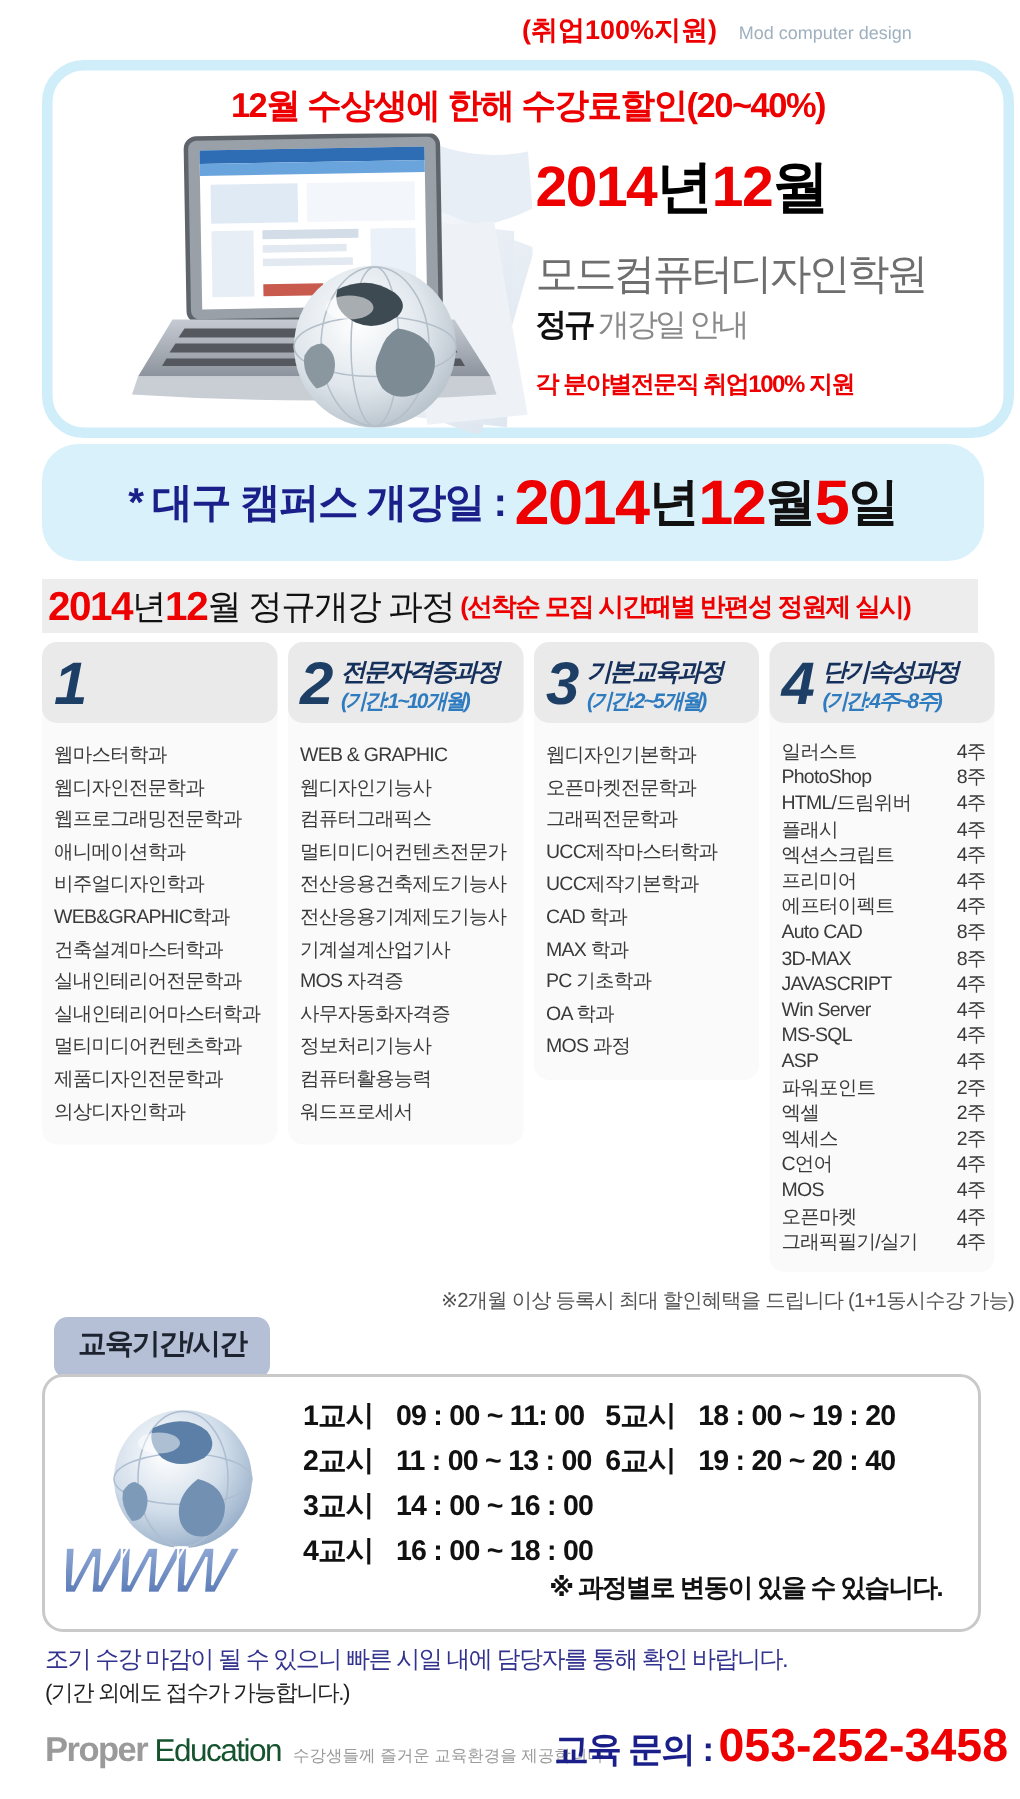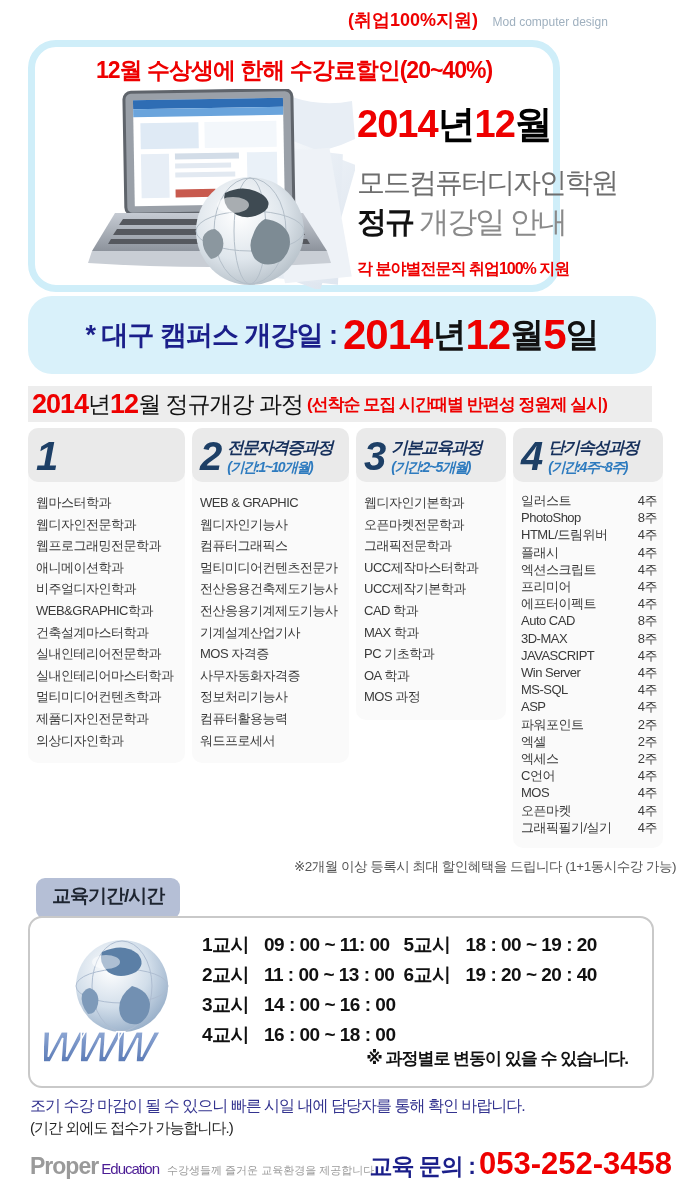--- a/index.html
+++ b/index.html
@@ -21,7 +21,7 @@
   .topbar .brand{color:#9fb0bf;font-size:12px;margin-left:10px;}
 
   
-  .promo-box{position:absolute;left:28px;top:40px;width:532px;height:252px;
+  .promo-box{position:absolute;left:28px;top:40px;width:648px;height:252px;
     border:7px solid var(--cyan-border);border-radius:28px;background:#fff;}
   .discount-title{margin-top:8px;text-align:center;color:var(--red);font-weight:bold;font-size:23px;letter-spacing:-1px;}
   .hero-art{position:absolute;left:2px;top:42px;width:318px;height:200px;}

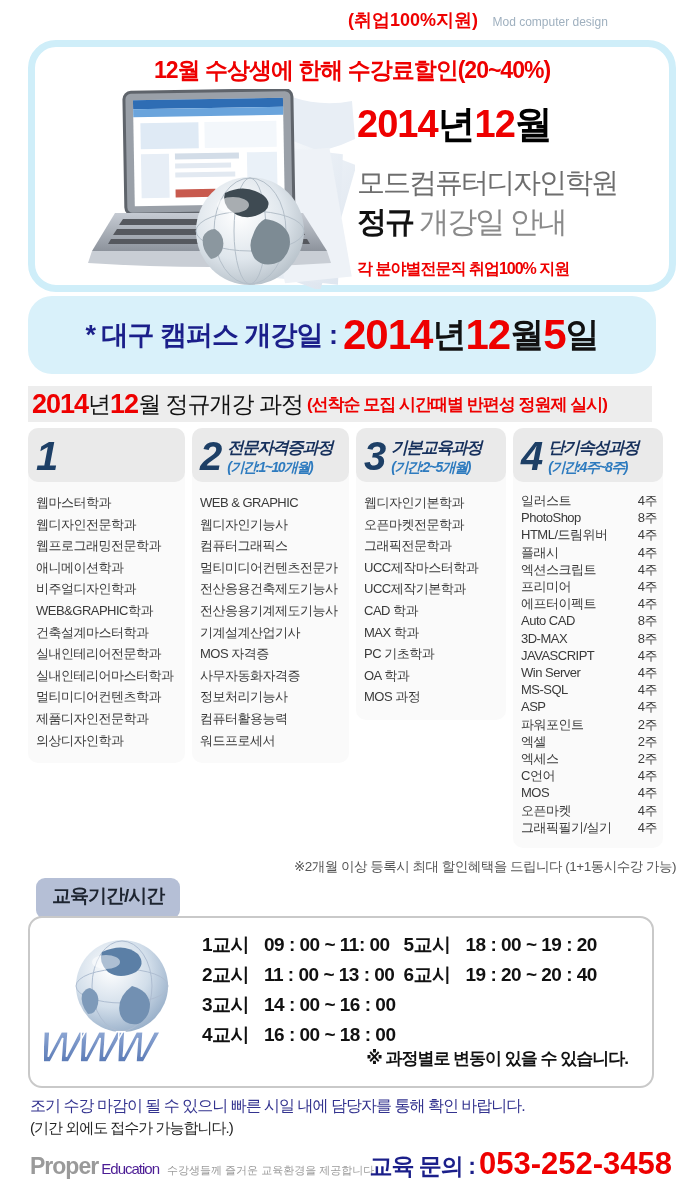--- a/index.html
+++ b/index.html
@@ -29,7 +29,7 @@
   .promo-right .ym{font-size:38px;font-weight:bold;}
   .promo-right .ym .red{color:var(--red);}
   .promo-right .academy{margin-top:14px;font-size:28px;color:#6e6e6e;letter-spacing:-2px;}
-  .promo-right .opening{font-size:30px;color:#8a8a8a;letter-spacing:-2px;}
+  .promo-right .opening{font-size:21px;color:#8a8a8a;letter-spacing:-2px;}
   .promo-right .opening .b{color:#111;font-weight:bold;}
   .promo-right .support-line{margin-top:16px;font-size:16px;font-weight:bold;color:var(--red);}
 

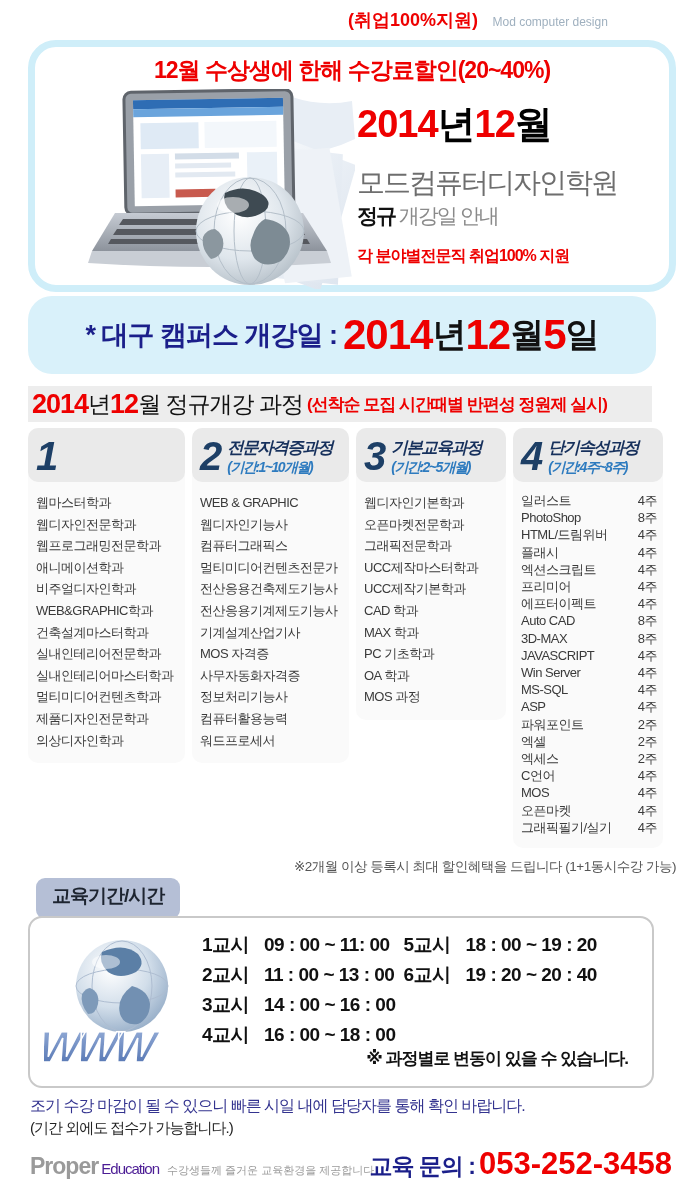--- a/index.html
+++ b/index.html
@@ -86,7 +86,7 @@
   
   .footer-left{position:absolute;left:30px;top:1153px;white-space:nowrap;}
   .footer-left .p1{font-size:23px;font-weight:bold;color:#9a9a9a;letter-spacing:-1px;}
-  .footer-left .p2{font-size:15px;color:#4c1d95;letter-spacing:-1px;}
+  .footer-left .p2{font-size:21px;color:#14532d;letter-spacing:-1px;}
   .footer-left .tag{font-size:11px;color:#9a9a9a;margin-left:8px;}
   .footer-right{position:absolute;right:8px;top:1146px;white-space:nowrap;display:flex;align-items:baseline;}
   .footer-right .label{color:var(--navy);font-weight:bold;font-size:23px;letter-spacing:-1px;}

